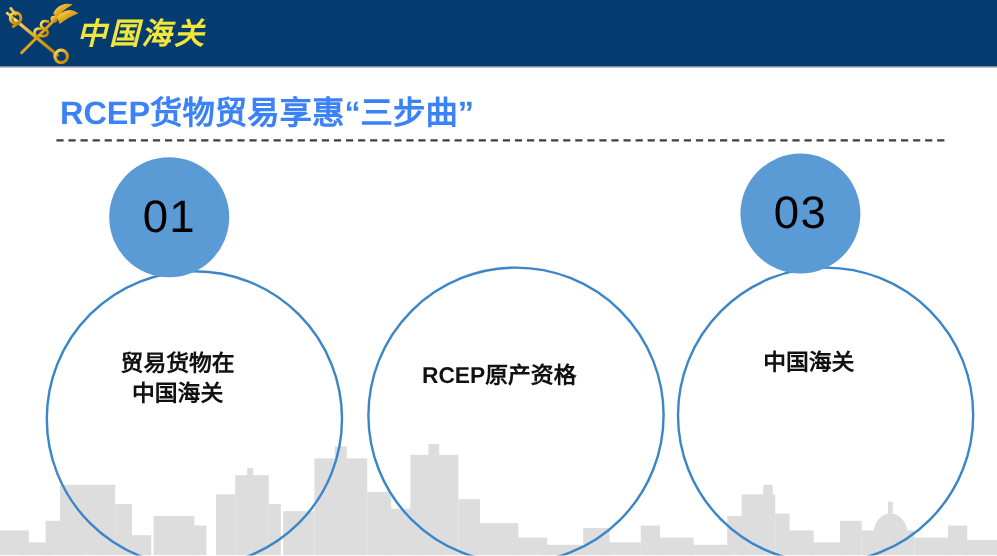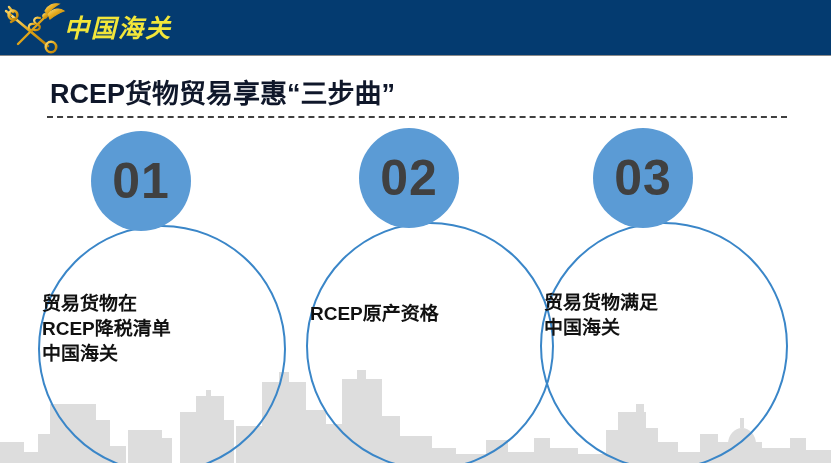--- a/index.html
+++ b/index.html
@@ -55,7 +55,7 @@
     top: 72px;
     font-size: 27px;
     font-weight: bold;
-    color: #0f172a;
+    color: #3b82f6;
     letter-spacing: 0px;
     white-space: nowrap;
   }

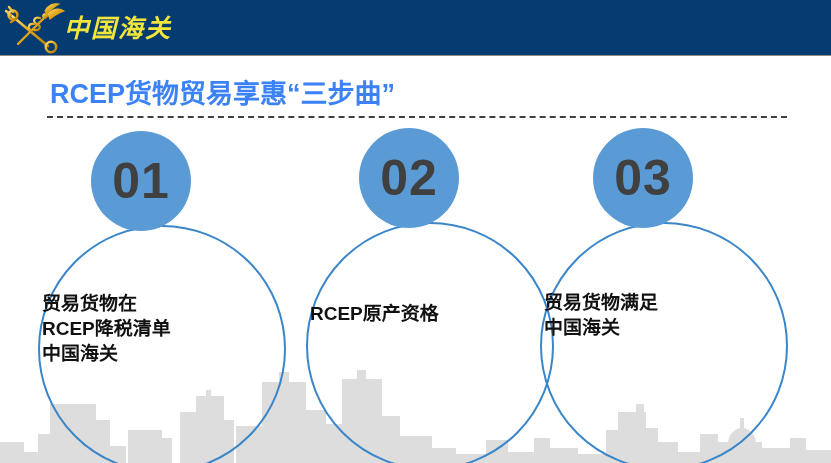--- a/index.html
+++ b/index.html
@@ -109,9 +109,9 @@
     height: 100px;
     border-radius: 50%;
     background: #5B9BD5;
-    color: #404040;
-    font-size: 50px;
-    font-weight: bold;
+    color: #000000;
+    font-size: 38px;
+    font-weight: normal;
     display: flex;
     align-items: center;
     justify-content: center;

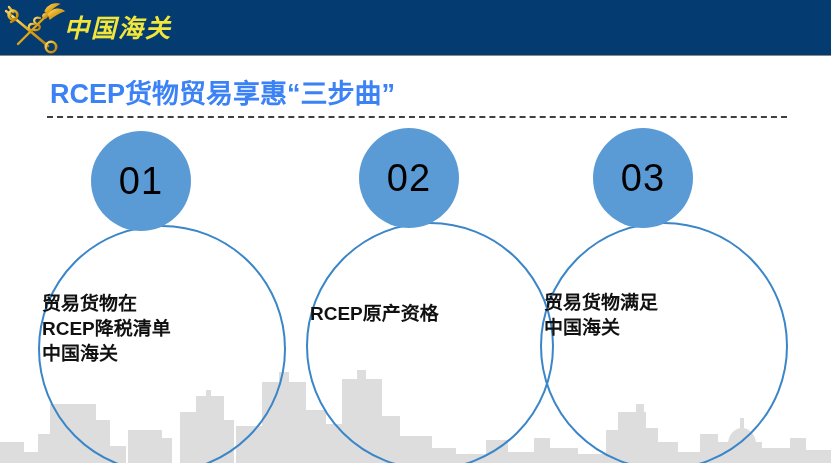--- a/index.html
+++ b/index.html
@@ -245,7 +245,6 @@
 
   <div class="step" id="step-2">
     <div class="step-ring"></div>
-    <div class="step-badge">02</div>
     <div class="step-text">
       <span>RCEP原产资格</span>
     </div>

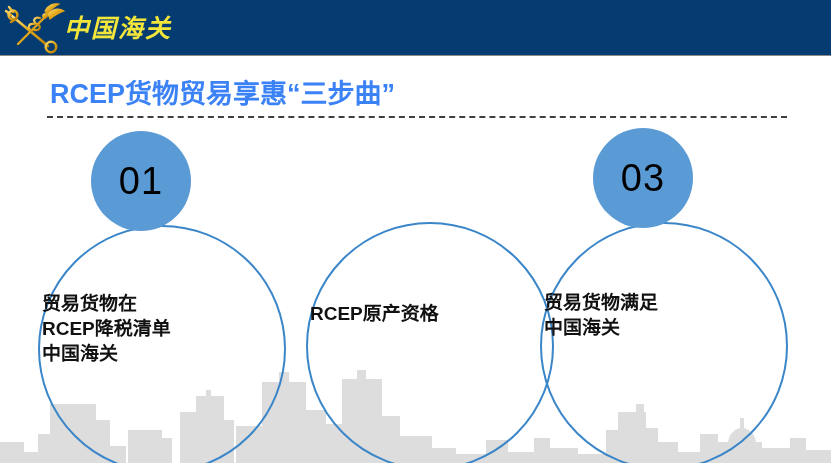--- a/index.html
+++ b/index.html
@@ -136,7 +136,7 @@
   
   #step-1 { left: 38px;  top: 131px; }
   #step-2 { left: 306px; top: 128px; }
-  #step-3 { left: 540px; top: 128px; }
+  #step-3 { left: 564px; top: 128px; }
 
   #step-1 .step-text { top: 160px; }
   #step-2 .step-text { top: 173px; }

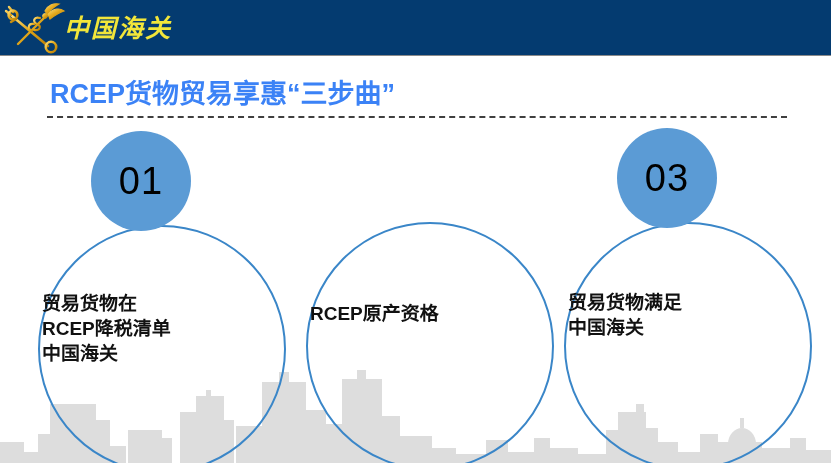--- a/index.html
+++ b/index.html
@@ -122,7 +122,7 @@
     left: 4px;
     width: 212px;
     top: 165px;
-    text-align: left;
+    text-align: center;
     font-size: 19px;
     font-weight: bold;
     color: #111111;

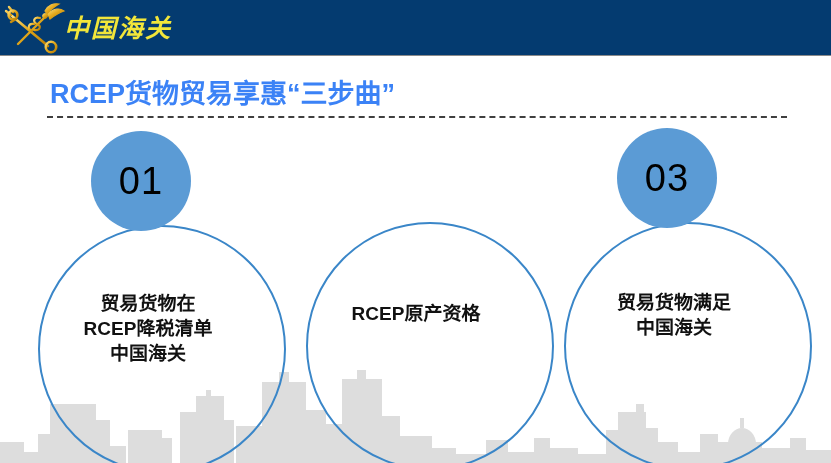--- a/index.html
+++ b/index.html
@@ -254,7 +254,6 @@
     <div class="step-ring"></div>
     <div class="step-badge">03</div>
     <div class="step-text">
-      <span>贸易货物满足</span>
       <span>中国海关</span>
     </div>
   </div>

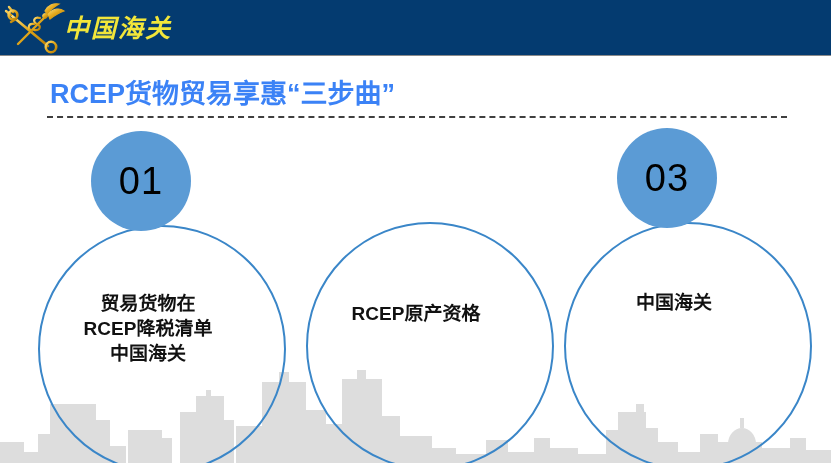--- a/index.html
+++ b/index.html
@@ -238,7 +238,6 @@
     <div class="step-badge">01</div>
     <div class="step-text">
       <span>贸易货物在</span>
-      <span>RCEP降税清单</span>
       <span>中国海关</span>
     </div>
   </div>

